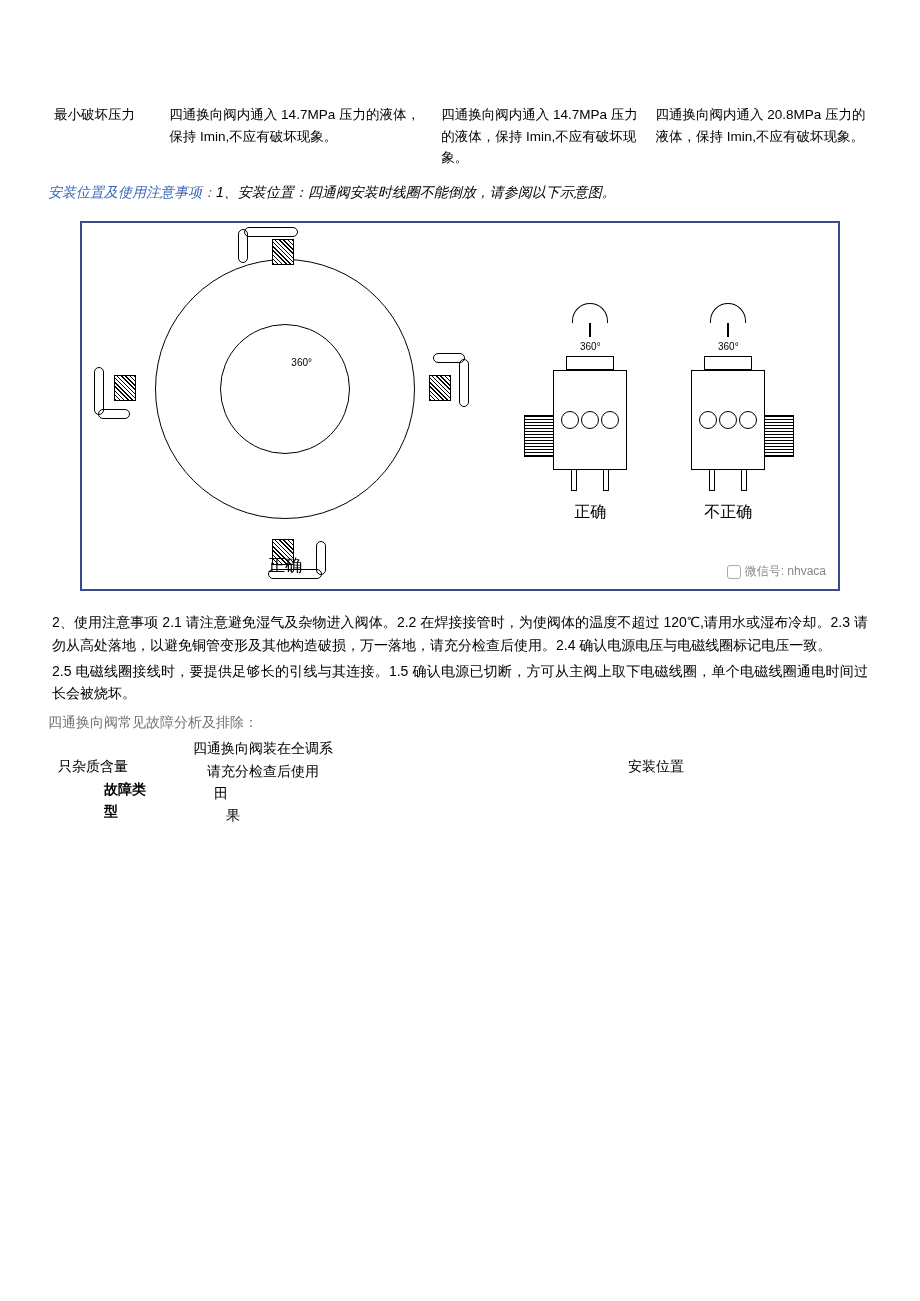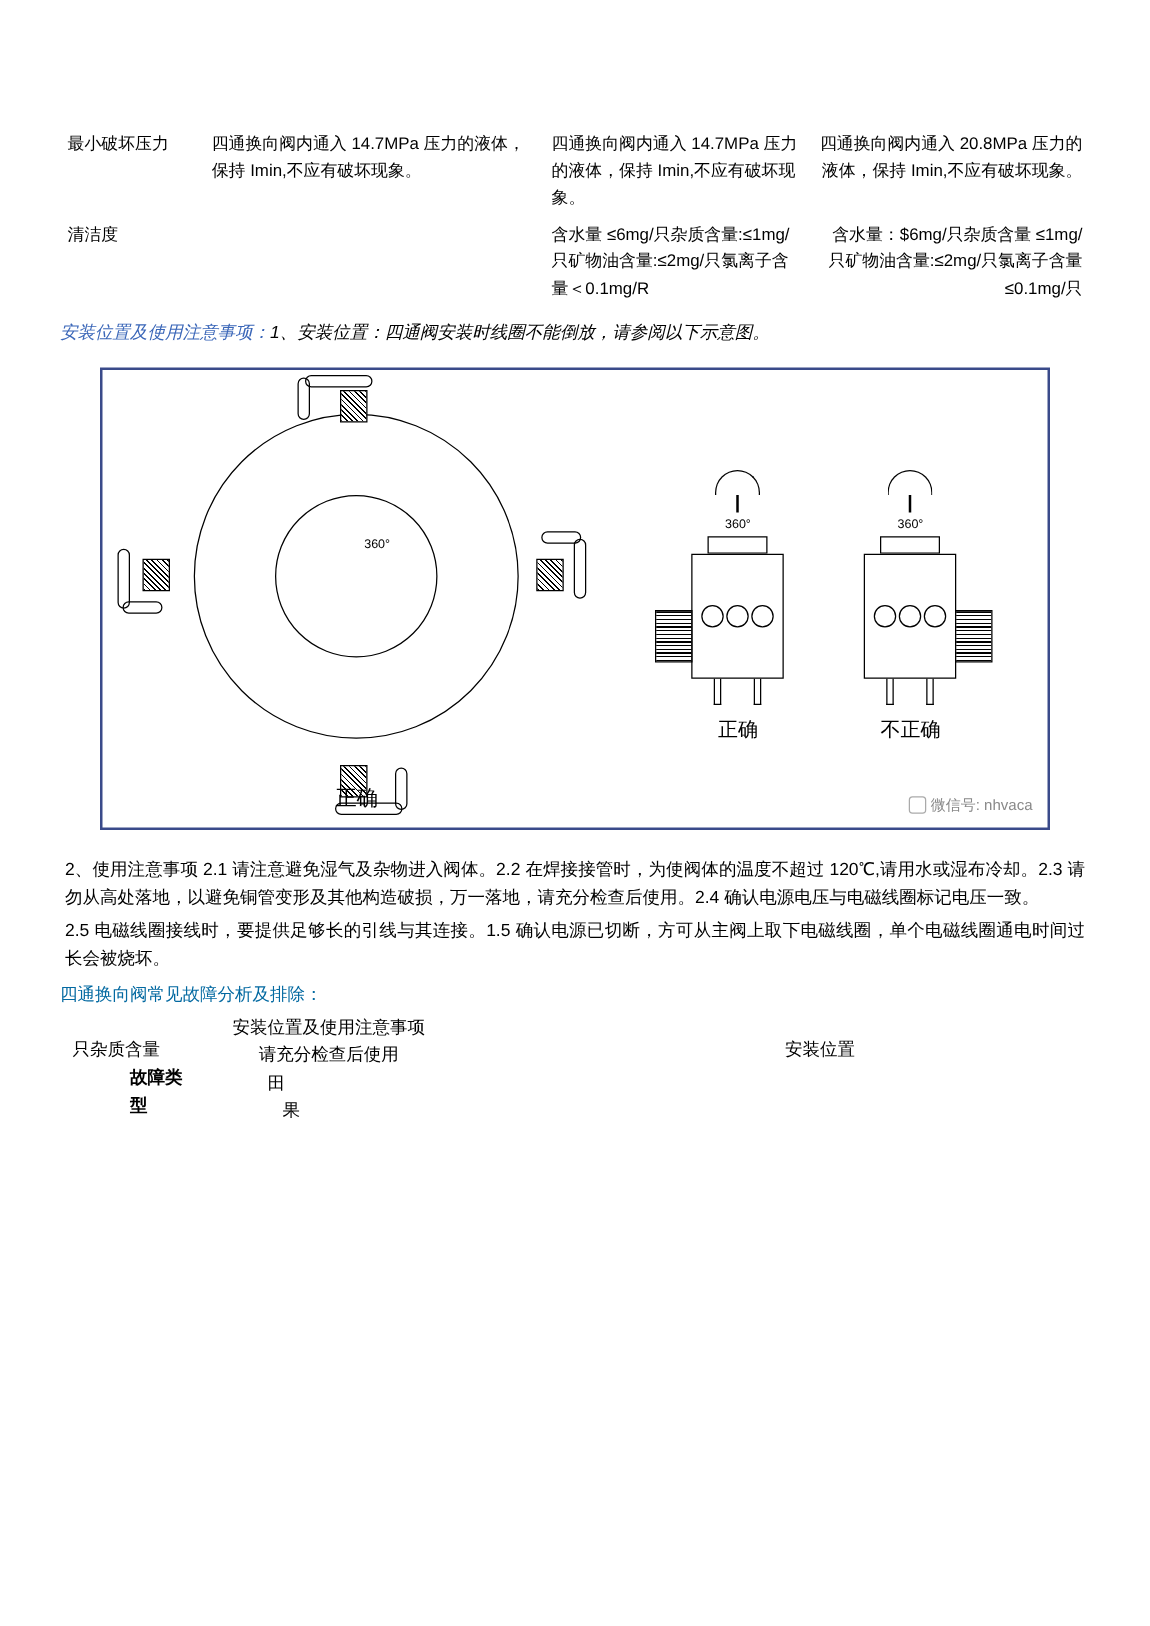--- a/index.html
+++ b/index.html
@@ -25,7 +25,7 @@
   table.spec td.lbl { width: 14%; }
   table.spec td.c2  { width: 33%; }
   table.spec td.c3  { width: 26%; }
-  table.spec td.c4  { width: 27%; text-align: right; }
+  table.spec td.c4  { width: 27%; }
   .heading-line { margin: 8px 0 18px 0; font-style: italic; }
   .blue { color: #3a66b8; }
   .diagram {

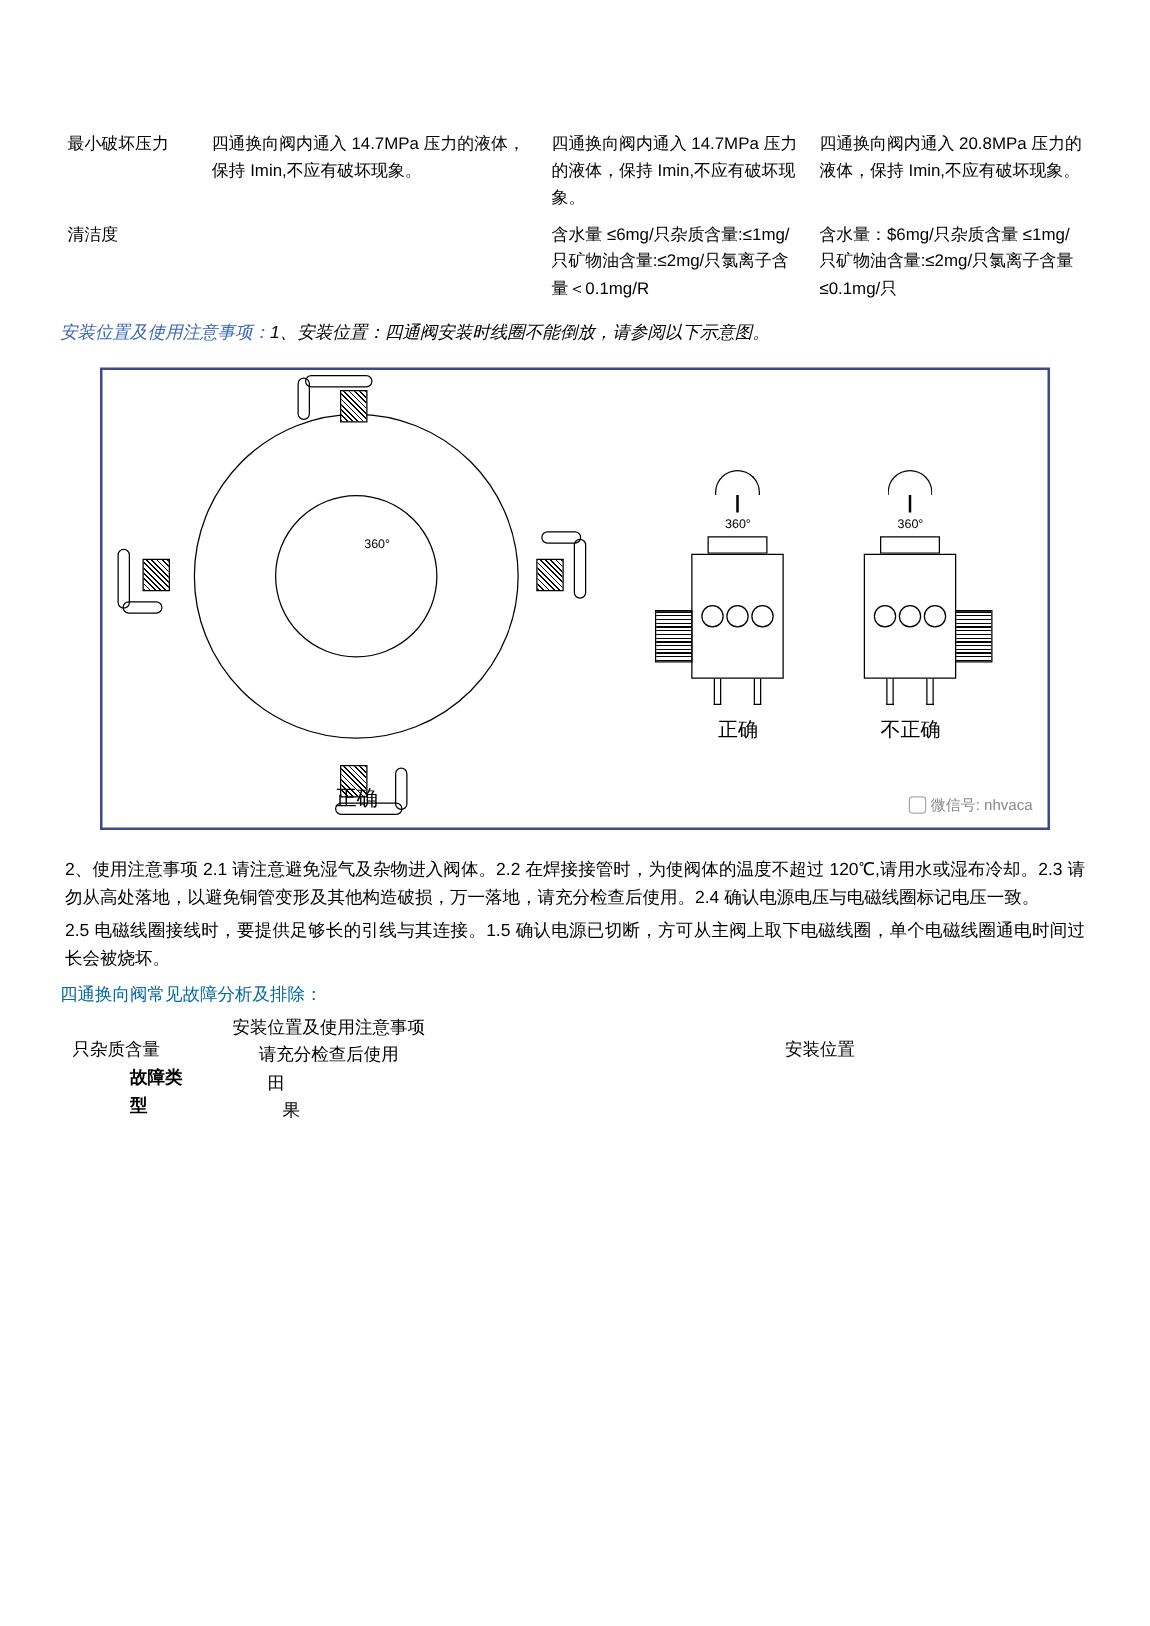--- a/index.html
+++ b/index.html
@@ -133,12 +133,6 @@
     <td class="c2">四通换向阀内通入 14.7MPa 压力的液体，保持 Imin,不应有破坏现象。</td>
     <td class="c3">四通换向阀内通入 14.7MPa 压力的液体，保持 Imin,不应有破坏现象。</td>
     <td class="c4">四通换向阀内通入 20.8MPa 压力的液体，保持 Imin,不应有破坏现象。</td>
-  </tr>
-  <tr>
-    <td class="lbl">清洁度</td>
-    <td class="c2"></td>
-    <td class="c3">含水量 ≤6mg/只杂质含量:≤1mg/只矿物油含量:≤2mg/只氯离子含量＜0.1mg/R</td>
-    <td class="c4">含水量：$6mg/只杂质含量 ≤1mg/只矿物油含量:≤2mg/只氯离子含量≤0.1mg/只</td>
   </tr>
 </tbody>
   </table>

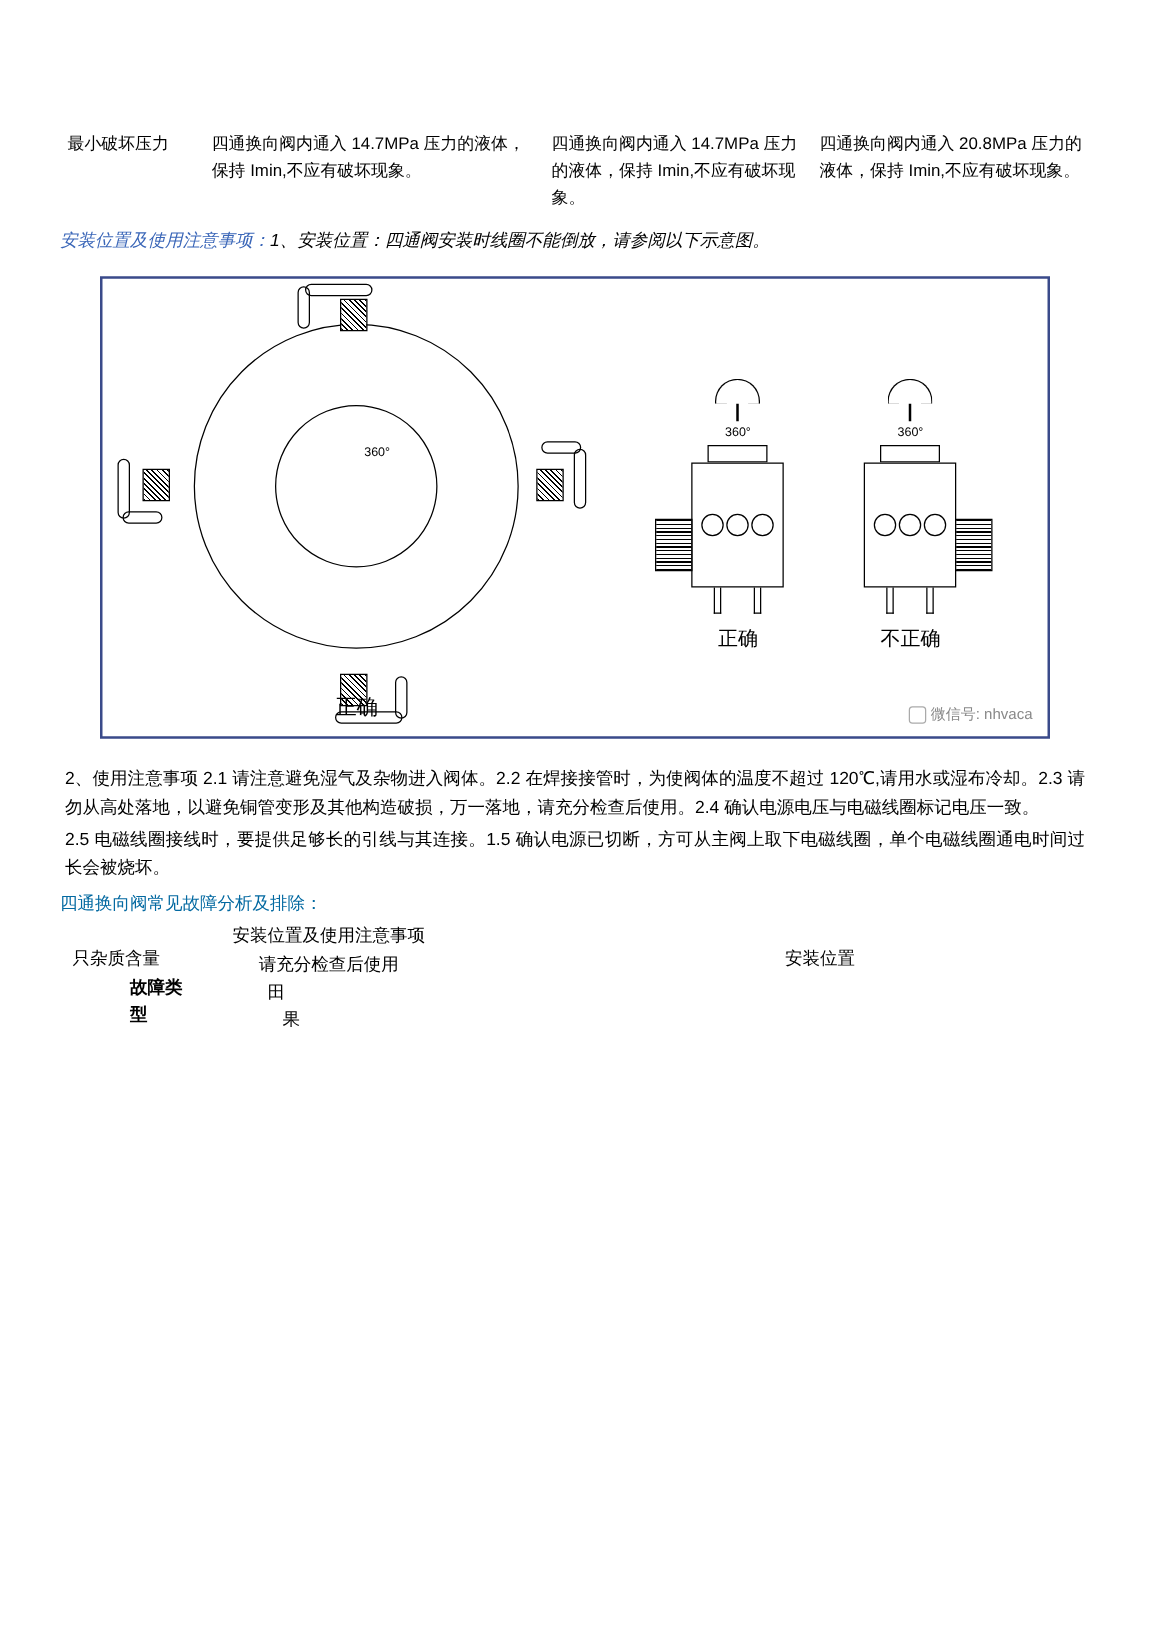--- a/index.html
+++ b/index.html
@@ -117,7 +117,7 @@
     display:inline-block; position:relative;
   }
   p.body { margin: 4px 4px; text-align: justify; }
-  .section-blue { color:#0369a1; margin-top:6px; }
+  .section-blue { color:#737373; margin-top:6px; }
   table.trouble {
     border-collapse: collapse; margin-top:4px;
   }

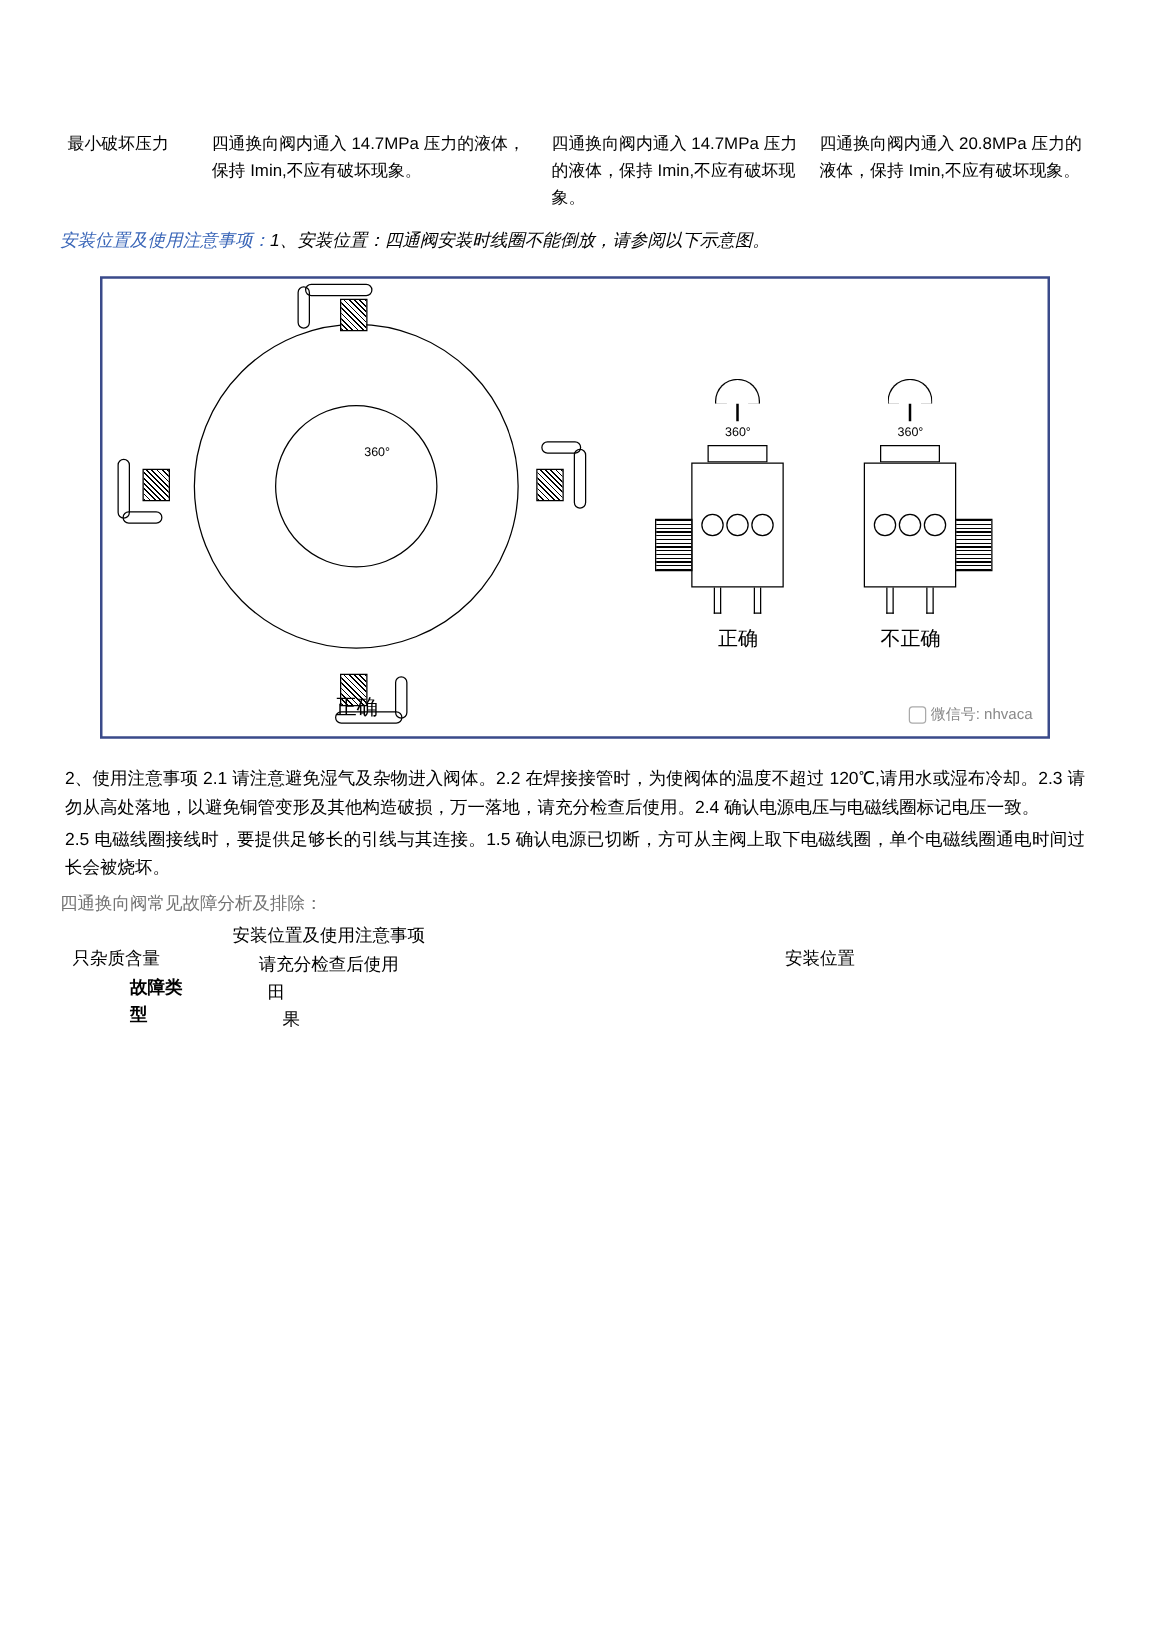--- a/index.html
+++ b/index.html
@@ -232,7 +232,7 @@
       <div style="padding-left:46px;font-weight:bold;">故障类型</div>
     </td>
     <td style="width:190px;text-align:center;">
-      <div>安装位置及使用注意事项</div>
+      <div>四通换向阀装在仝调系</div>
       <div>请充分检查后使用</div>
       <div style="text-align:left;padding-left:36px;">田</div>
       <div style="text-align:left;padding-left:48px;">果</div>

